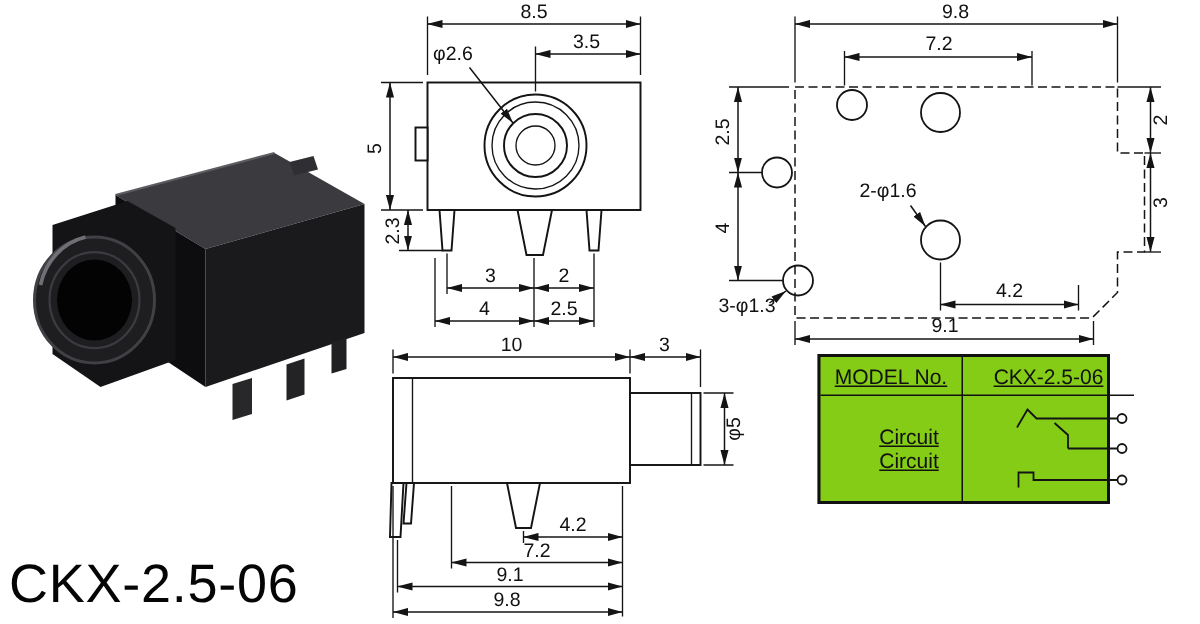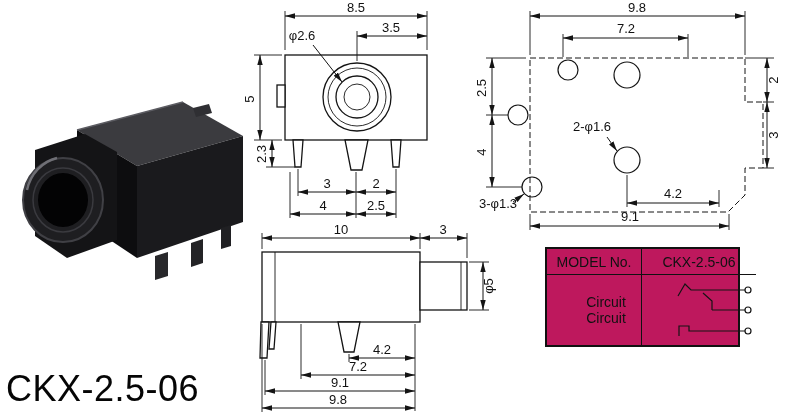--- a/index.html
+++ b/index.html
@@ -14,9 +14,9 @@
   .part{stroke:#141414;stroke-width:1.3;fill:#ffffff;}
   .dashed{stroke:#141414;stroke-width:1;fill:none;stroke-dasharray:6 3;}
   #spec-table{
-    position:absolute;left:545px;top:247px;width:191px;
+    position:absolute;left:545px;top:236px;width:191px;
     border:2px solid #111;display:grid;
-    grid-template-columns:95px 1fr;grid-template-rows:26px 70px;background:#be185d;
+    grid-template-columns:95px 1fr;grid-template-rows:26px 70px;background:#84cc16;text-decoration:underline;
   }
   #spec-table>div{
     border-right:1.5px solid #111;border-bottom:1.5px solid #111;

